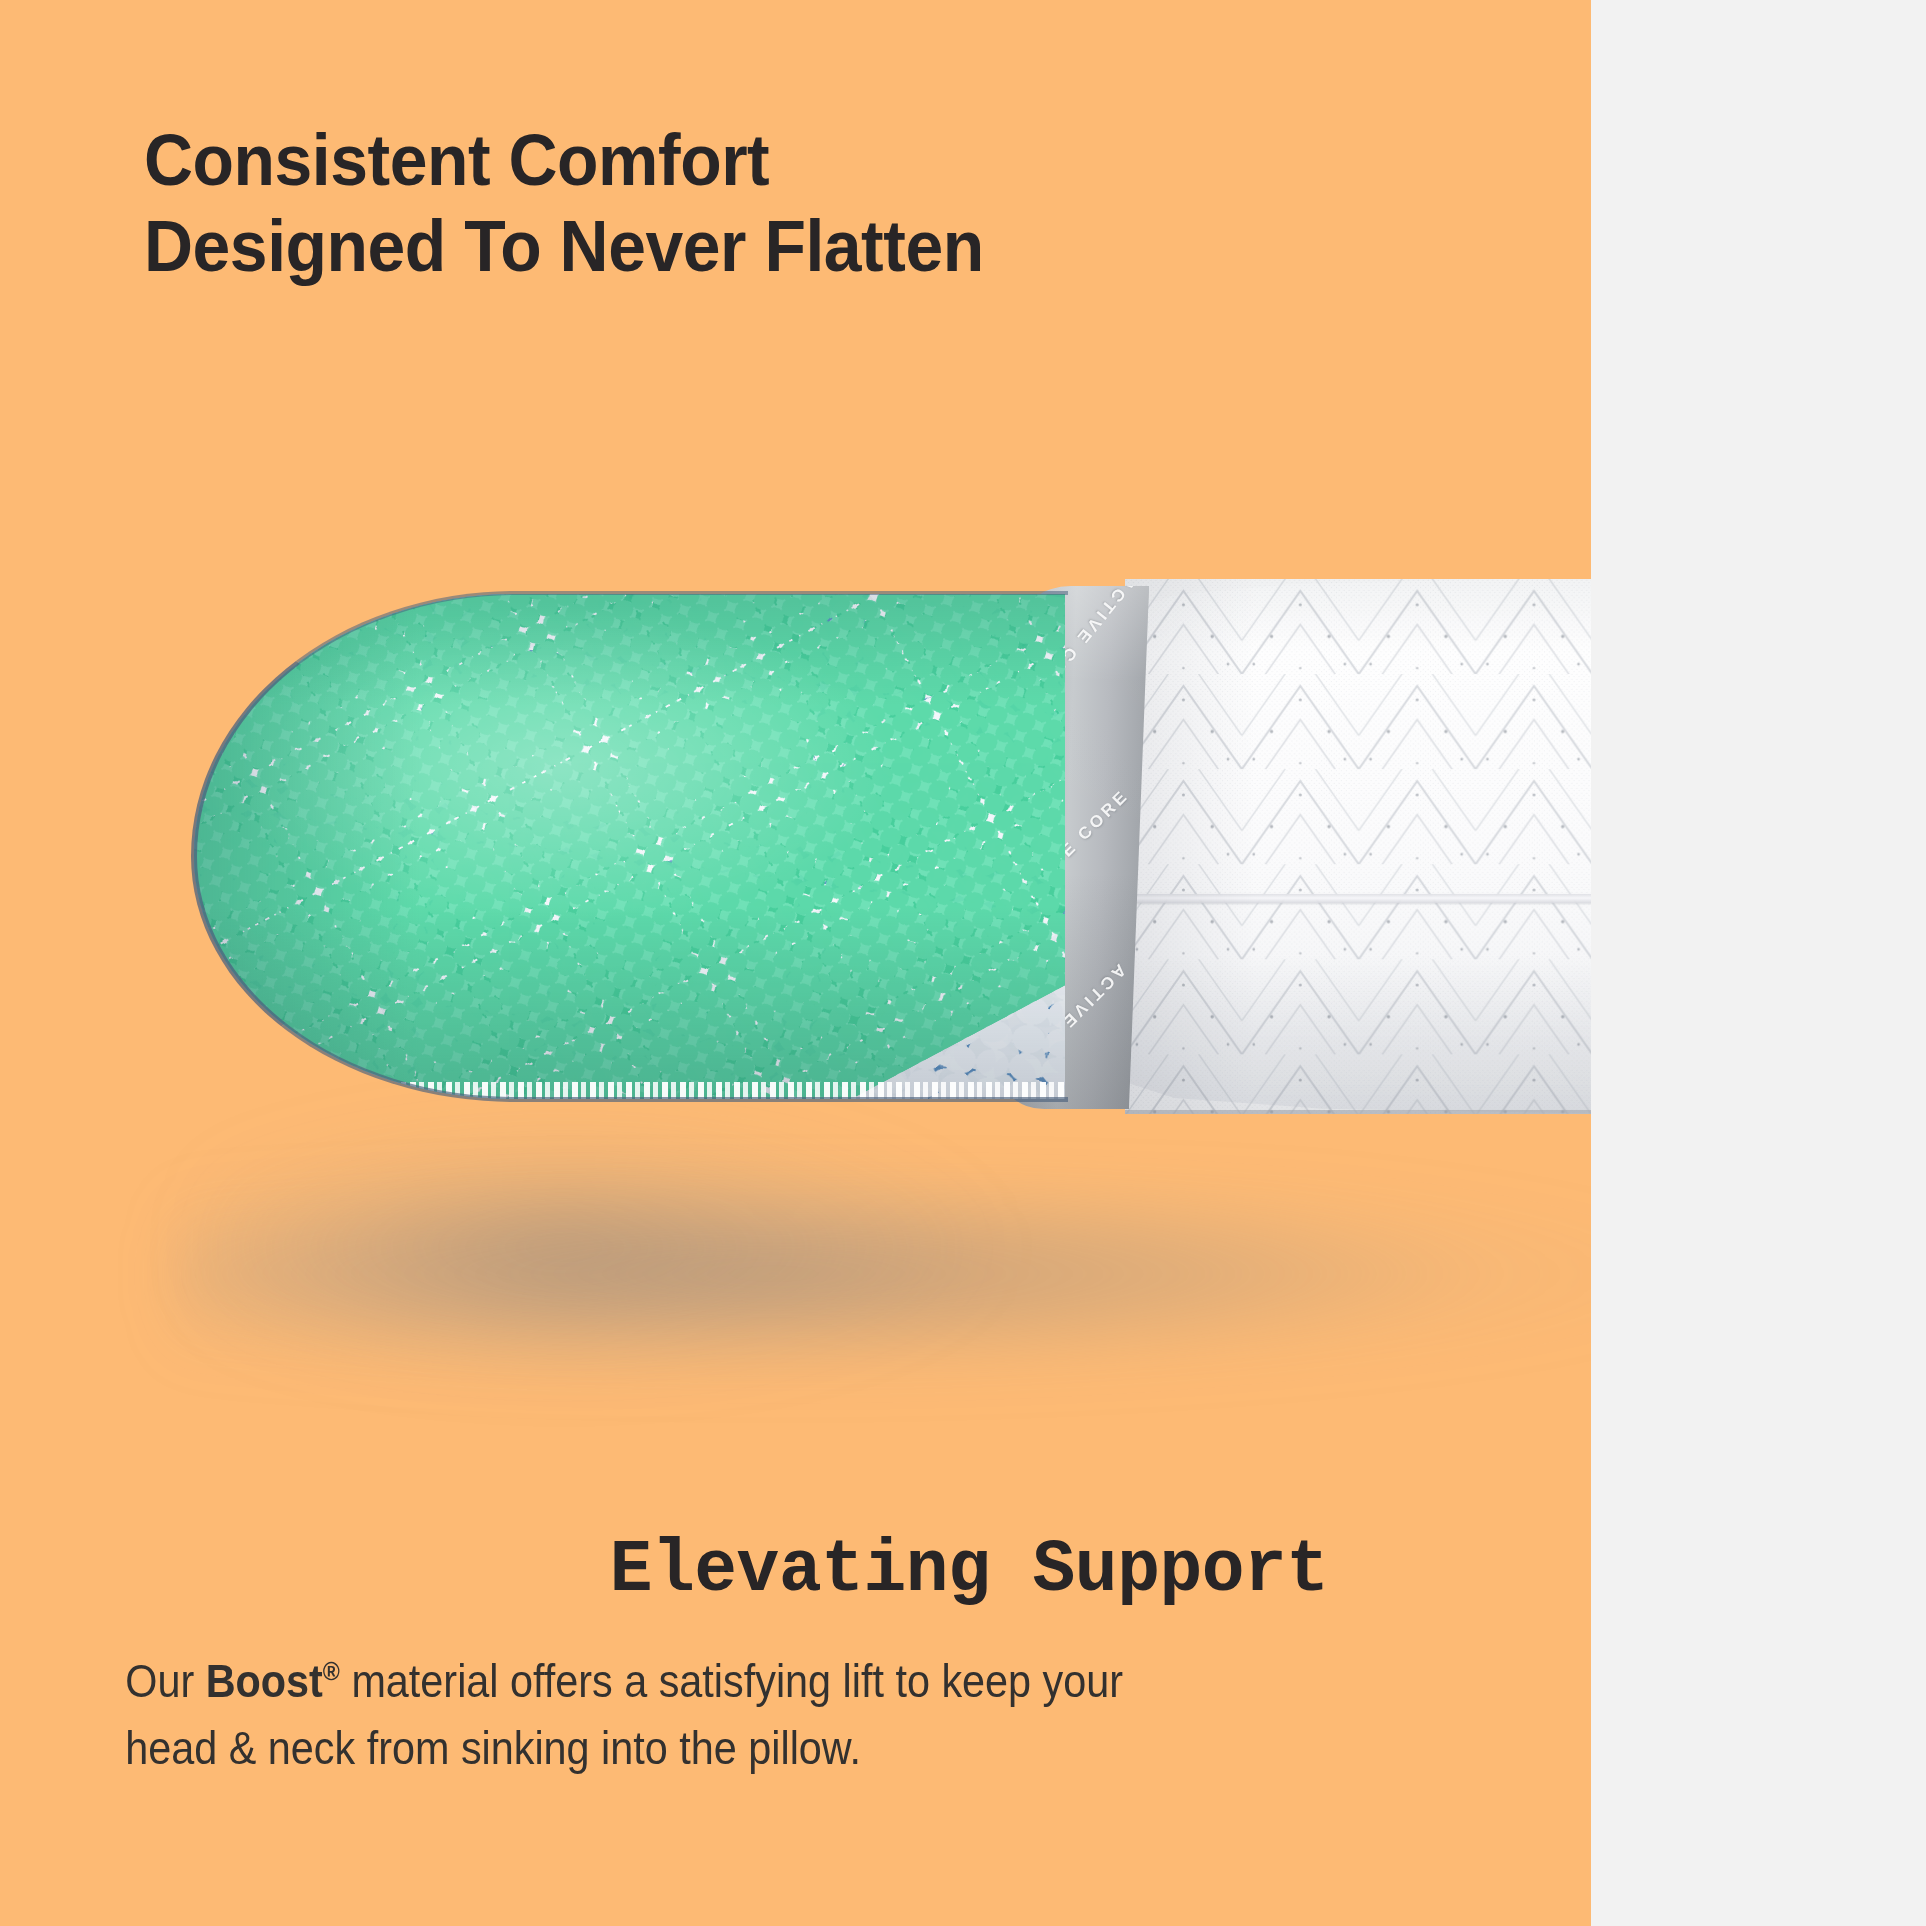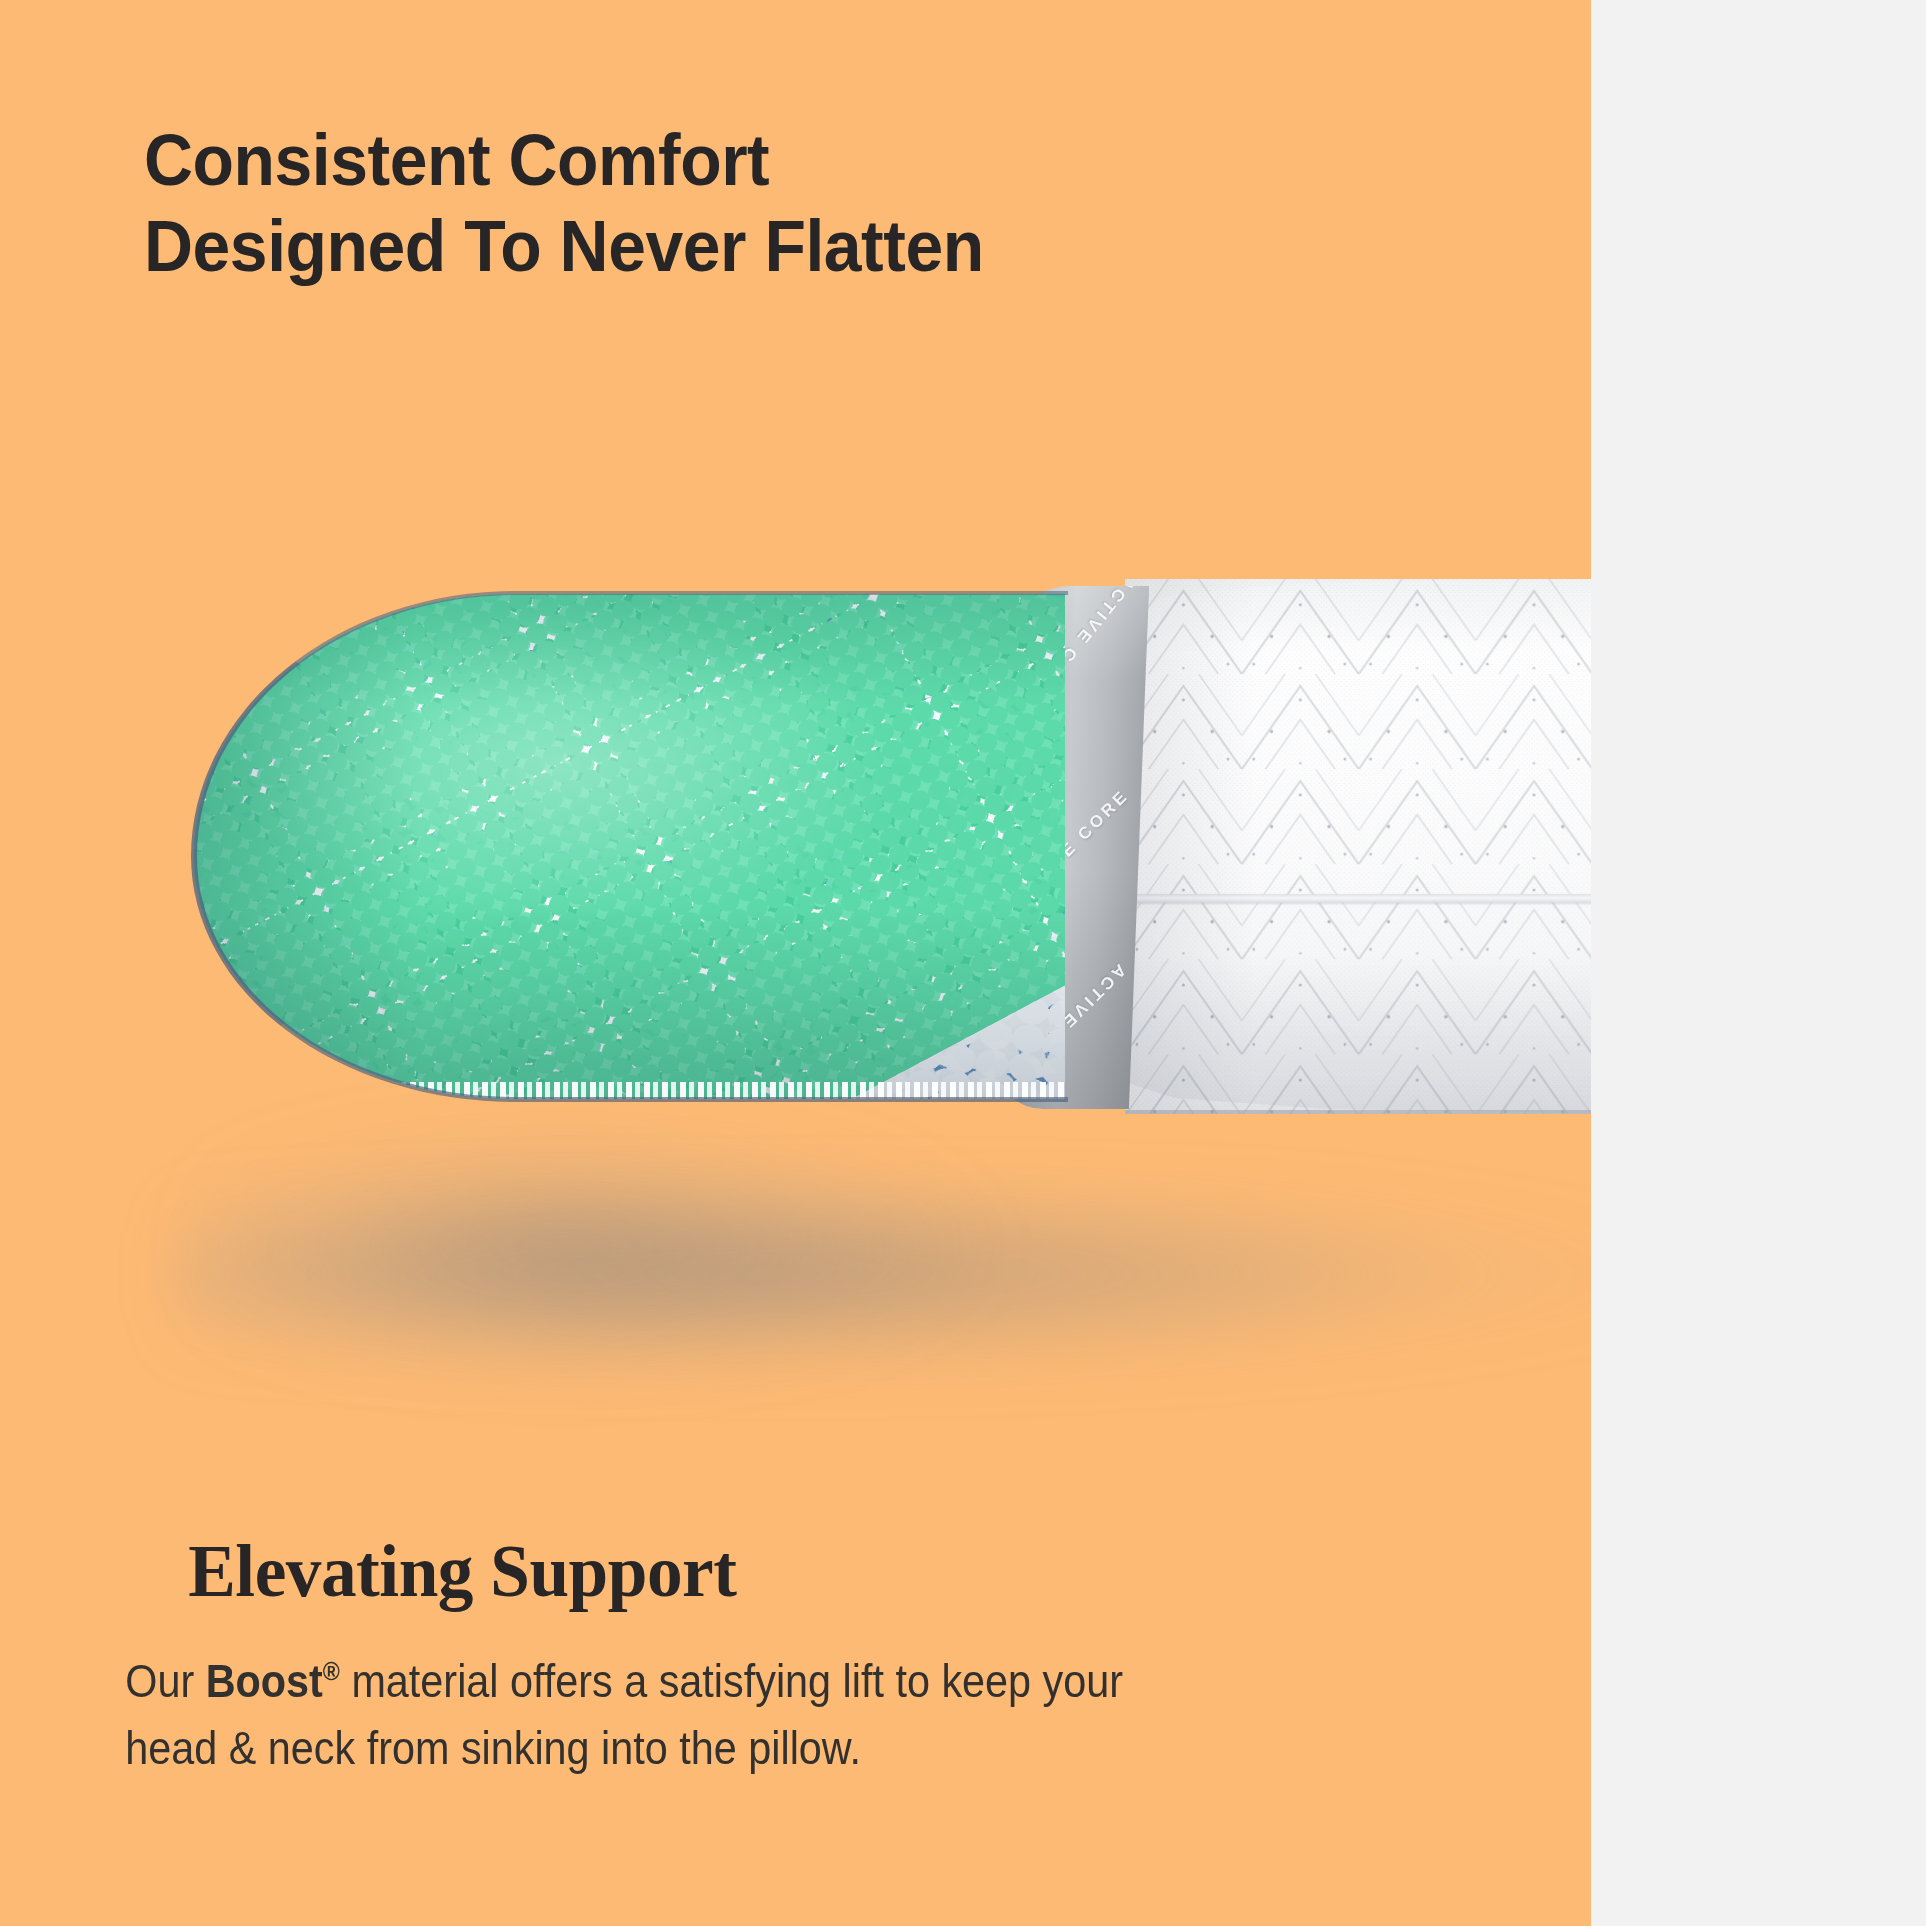--- a/index.html
+++ b/index.html
@@ -42,8 +42,9 @@
     left: 0;
     right: 0;
     top: 1530px;
+    text-align: center;
     color: #282526;
-    font-family: Liberation Serif, serif;
+    font-family: Liberation Mono, monospace;
     font-weight: bold;
     font-size: 75px;
     line-height: 1.1;

